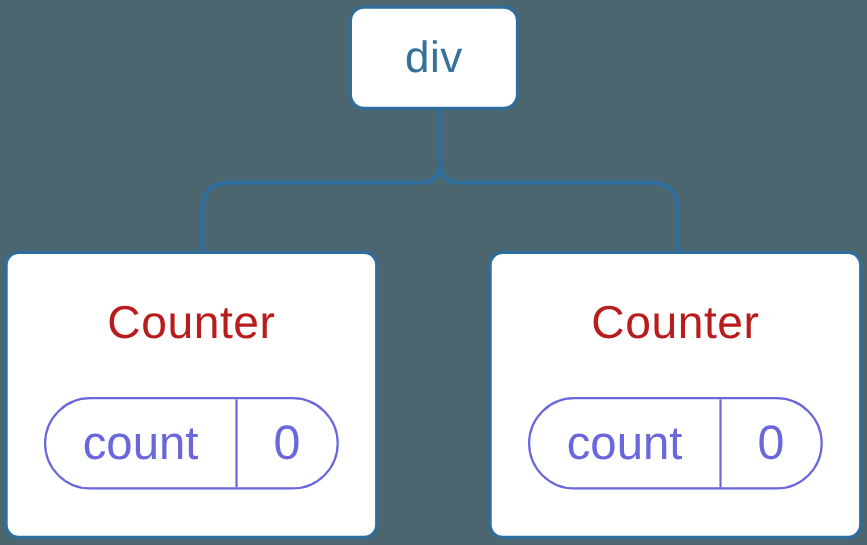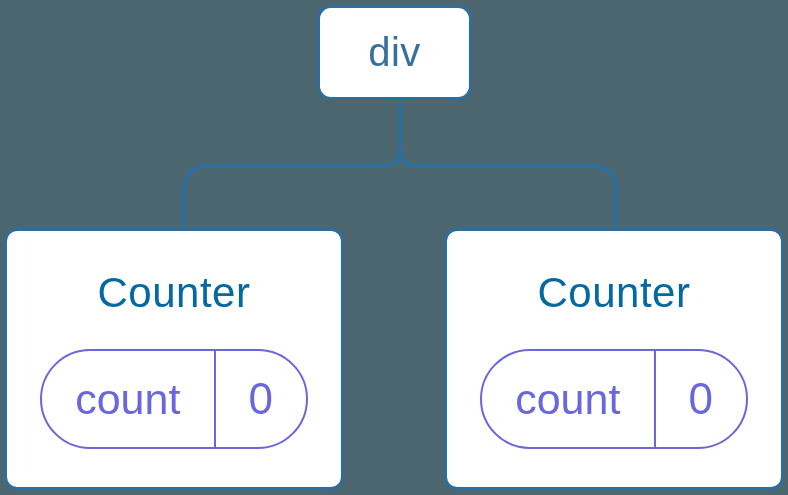--- a/index.html
+++ b/index.html
@@ -65,7 +65,7 @@
     margin-top: 38px;
     font-size: 42px;
     font-weight: 500;
-    color: #0369a1;
+    color: #b91c1c;
     letter-spacing: 0.5px;
   }
   .pill {

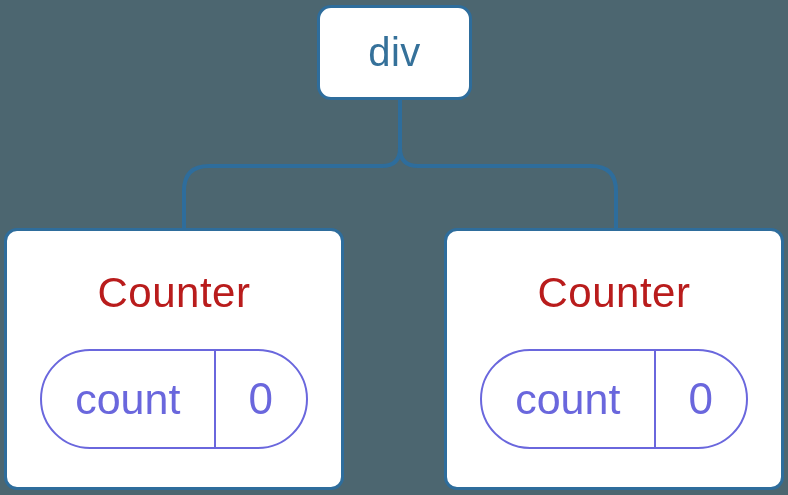--- a/index.html
+++ b/index.html
@@ -69,9 +69,9 @@
     letter-spacing: 0.5px;
   }
   .pill {
-    margin-top: 32px;
+    margin-top: 44px;
     width: 268px;
-    height: 100px;
+    height: 84px;
     box-sizing: border-box;
     border: 2.5px solid #6a67dd;
     border-radius: 60px;

